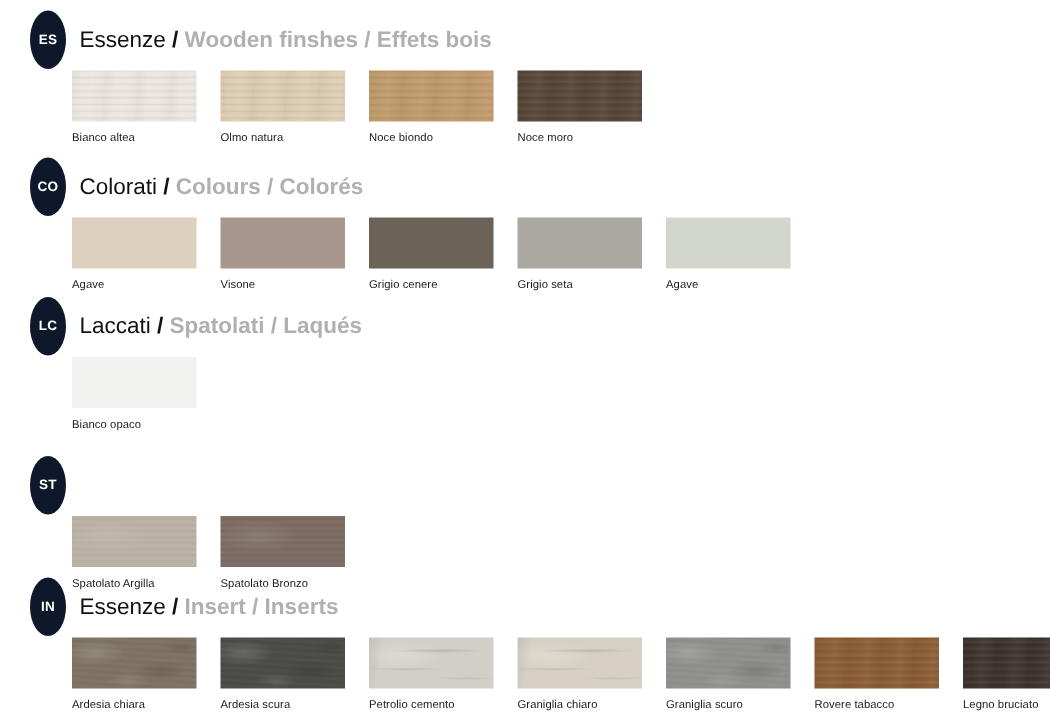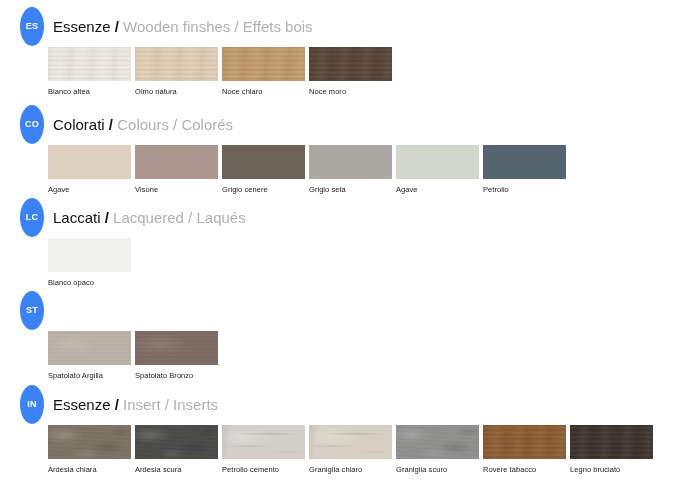--- a/index.html
+++ b/index.html
@@ -31,7 +31,7 @@
     width: 24px;
     height: 39px;
     border-radius: 50%;
-    background: #3b82f6;
+    background: #0f172a;
     color: #ffffff;
     font-size: 9px;
     font-weight: bold;

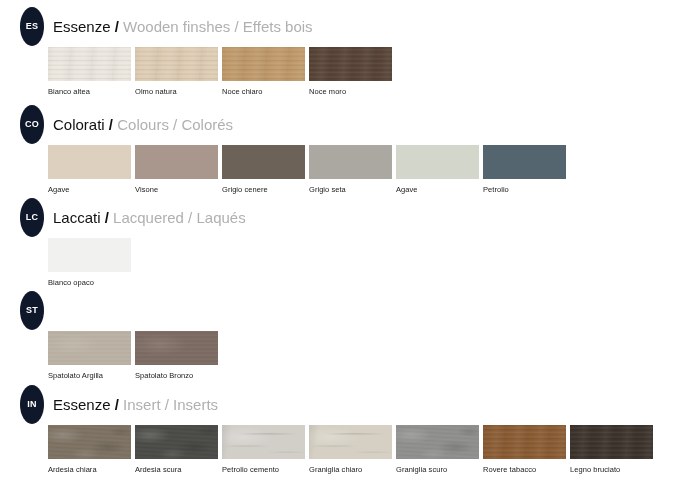--- a/index.html
+++ b/index.html
@@ -57,7 +57,7 @@
   }
   .sec-title .tr {
     color: #b0b0b0;
-    font-weight: normal;
+    font-weight: bold;
   }
 
   

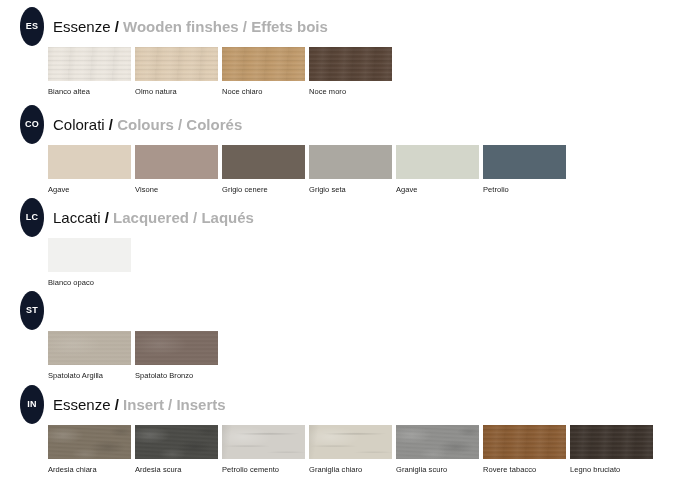--- a/index.html
+++ b/index.html
@@ -68,7 +68,7 @@
   }
   .cell {
     width: 83px;
-    margin-right: 4px;
+    margin-right: 16px;
     flex: 0 0 auto;
   }
   .sw {

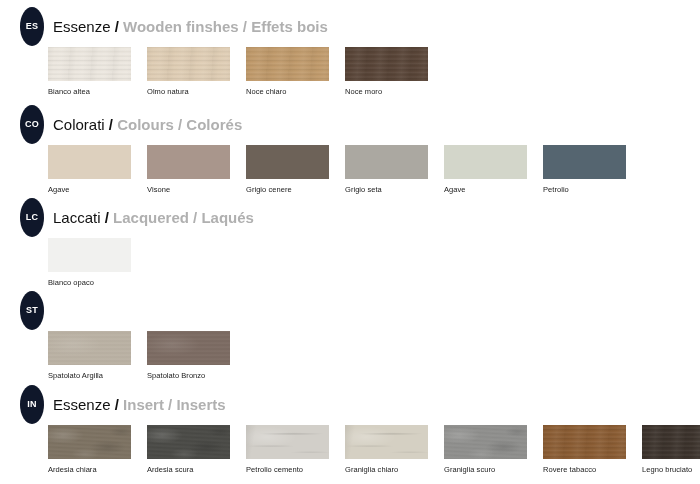--- a/index.html
+++ b/index.html
@@ -177,7 +177,7 @@
         </div>
         <div class="cell">
           <div class="sw tex-wood" style="background: rgb(192, 154, 107);"></div>
-          <div class="lbl">Noce chiaro</div>
+          <div class="lbl">Noce biondo</div>
         </div>
         <div class="cell">
           <div class="sw tex-wood" style="background: rgb(88, 68, 55);"></div>

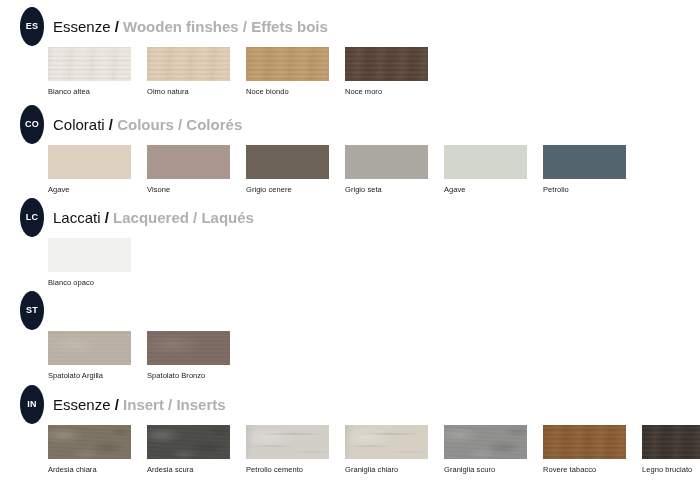--- a/index.html
+++ b/index.html
@@ -211,10 +211,6 @@
           <div class="sw " style="background: rgb(211, 214, 202);"></div>
           <div class="lbl">Agave</div>
         </div>
-        <div class="cell">
-          <div class="sw " style="background: rgb(85, 101, 112);"></div>
-          <div class="lbl">Petrolio</div>
-        </div>
       </div>
     </div>
     <div class="section" style="position: absolute; left: 0px; top: 205px; width: 700px;">

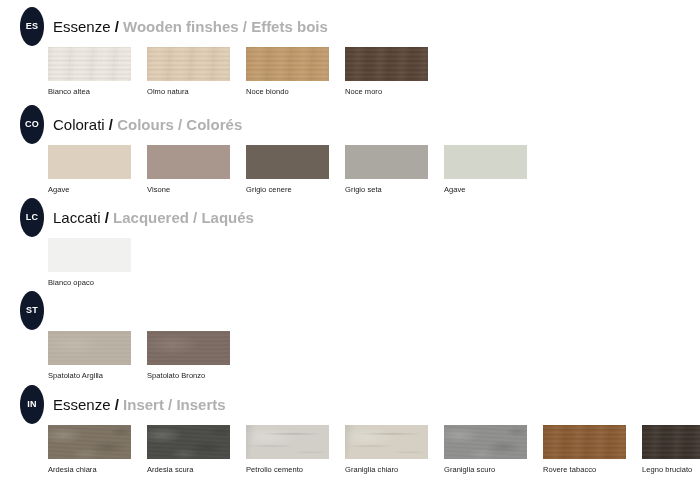--- a/index.html
+++ b/index.html
@@ -216,7 +216,7 @@
     <div class="section" style="position: absolute; left: 0px; top: 205px; width: 700px;">
       <div class="sec-head">
         <div class="badge">LC</div>
-        <div class="sec-title"><span class="it">Laccati</span> <span class="sl">/</span> <span class="tr">Lacquered / Laqués</span></div>
+        <div class="sec-title"><span class="it">Laccati</span> <span class="sl">/</span> <span class="tr">Spatolati / Laqués</span></div>
       </div>
       <div class="row">
         <div class="cell">

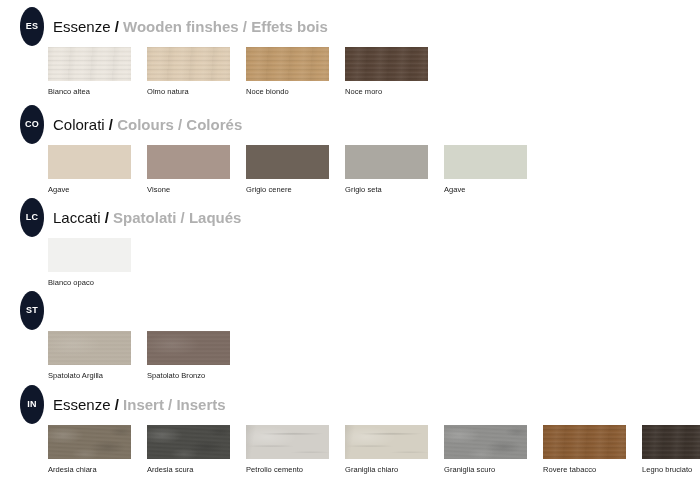--- a/index.html
+++ b/index.html
@@ -225,7 +225,7 @@
         </div>
       </div>
     </div>
-    <div class="section" style="position: absolute; left: 0px; top: 298px; width: 700px;">
+    <div class="section" style="position: absolute; left: 0px; top: 311px; width: 700px;">
       <div class="sec-head">
         <div class="badge">ST</div>
       </div>

